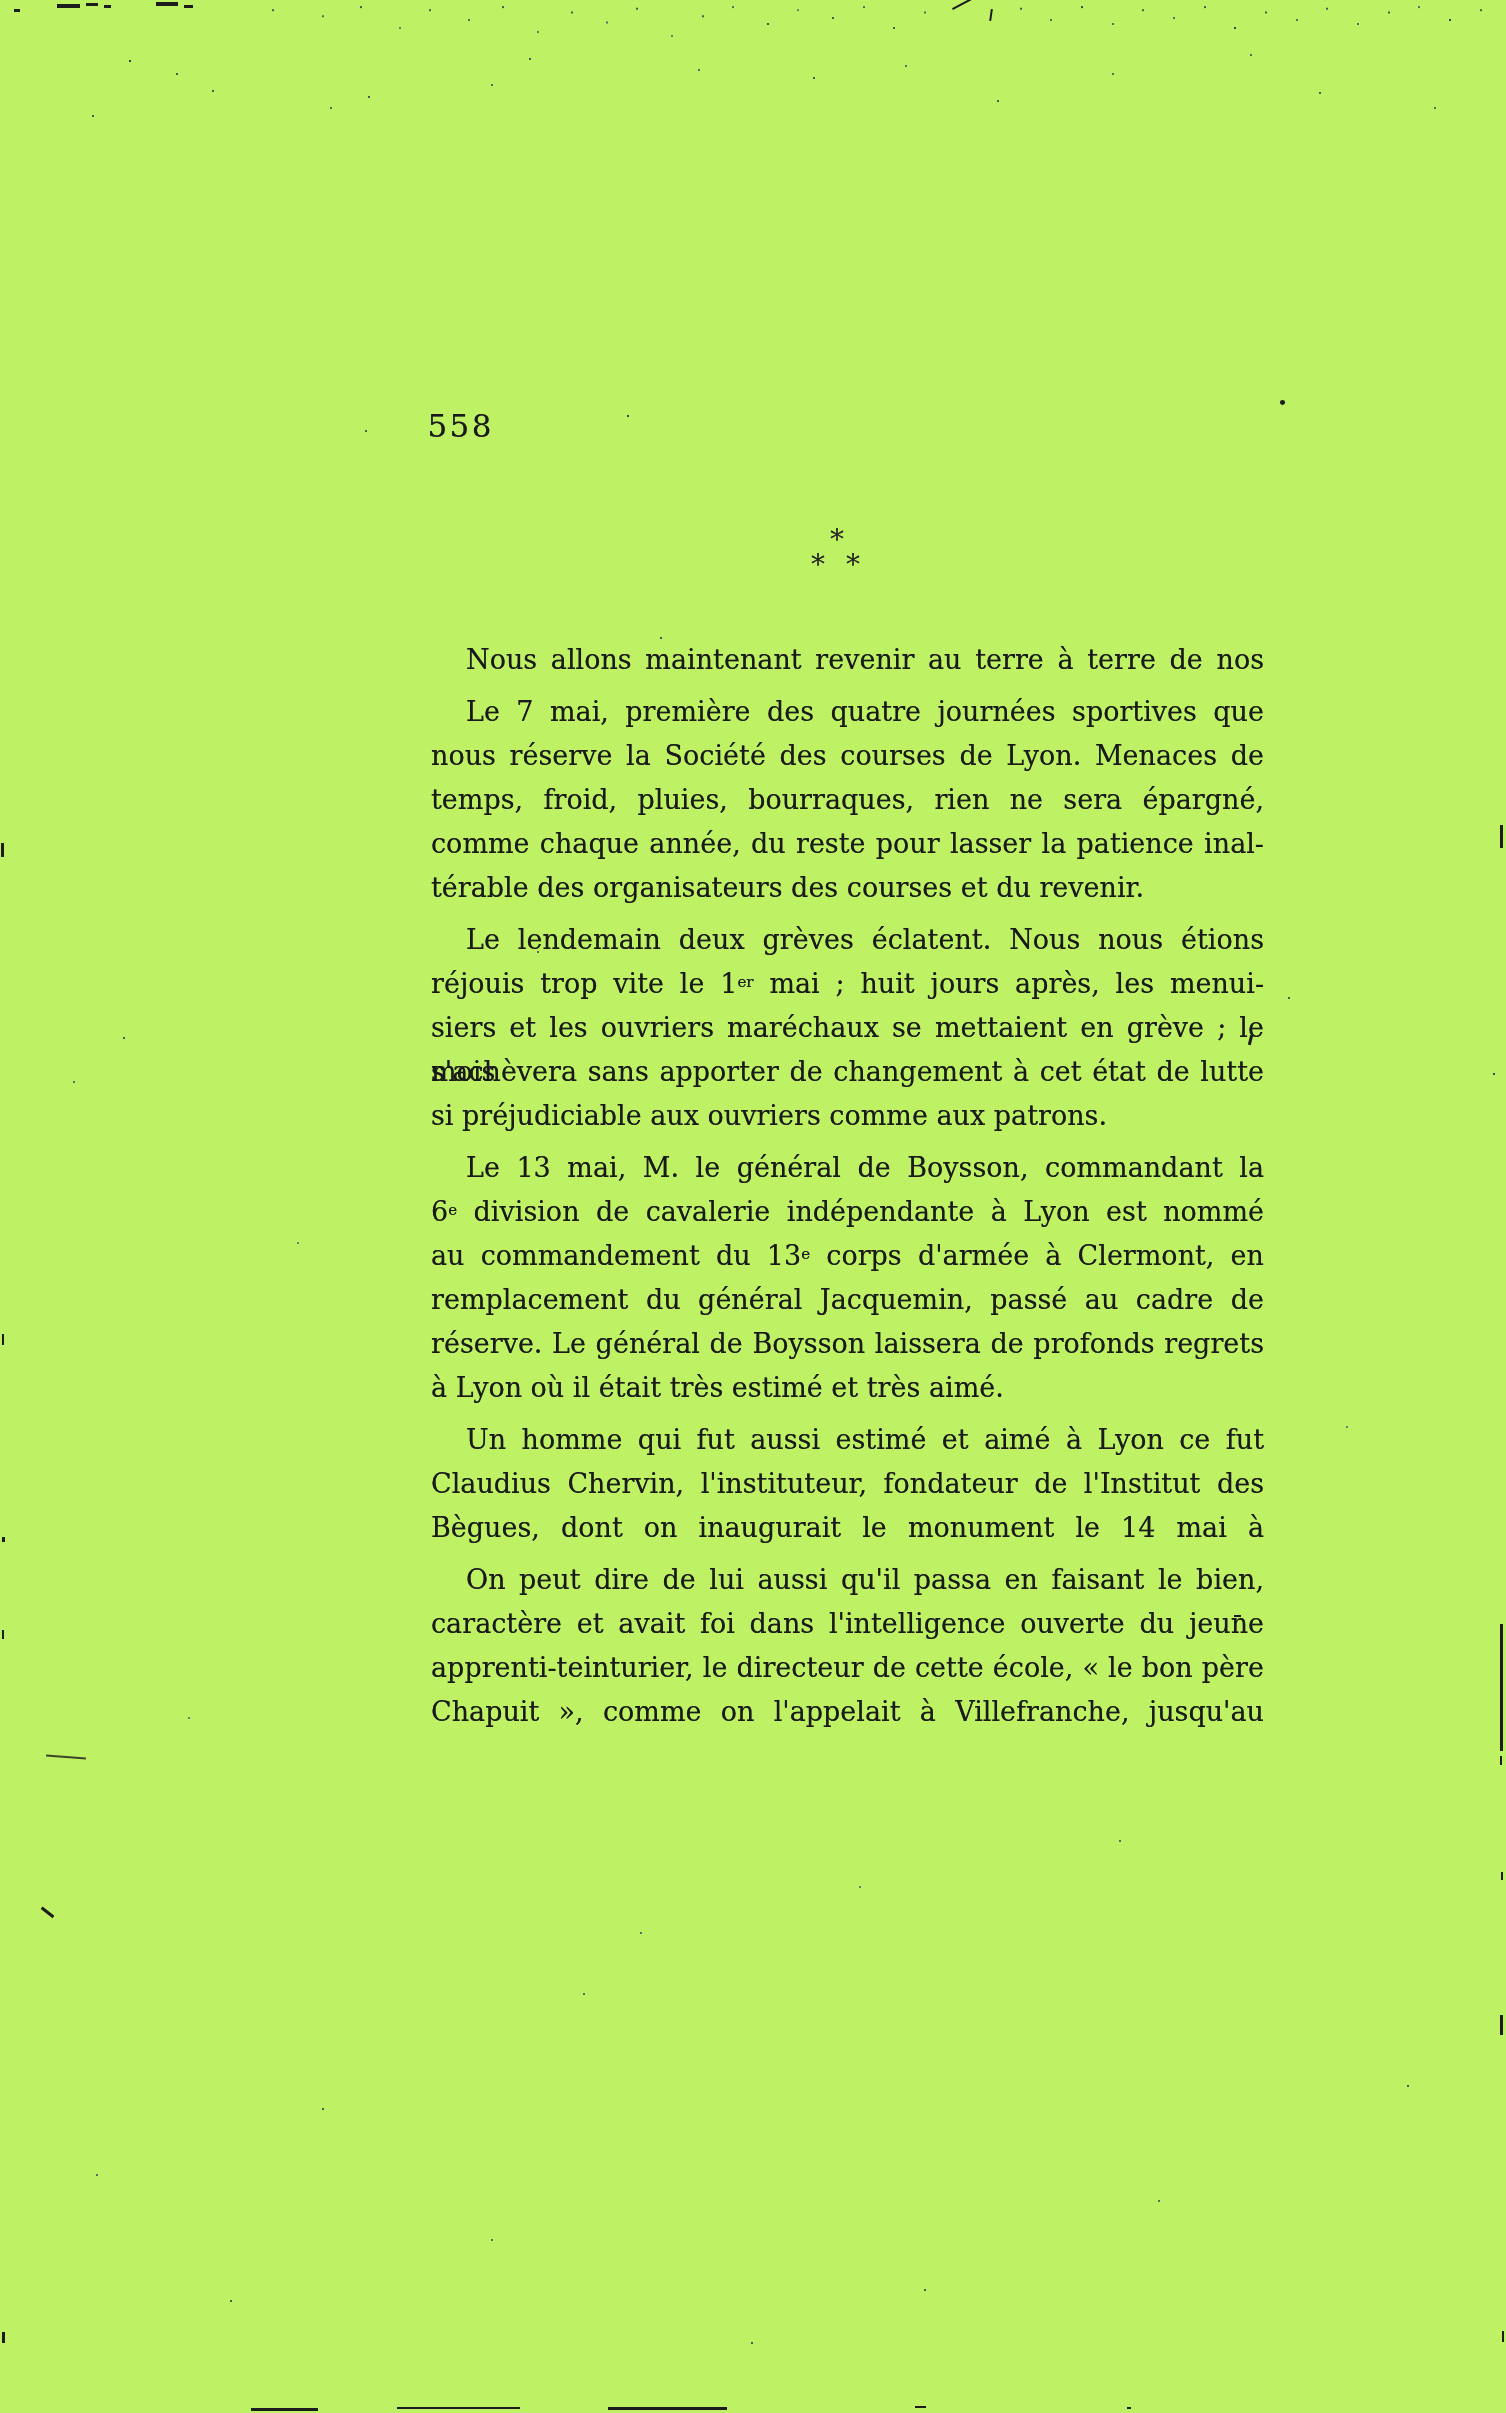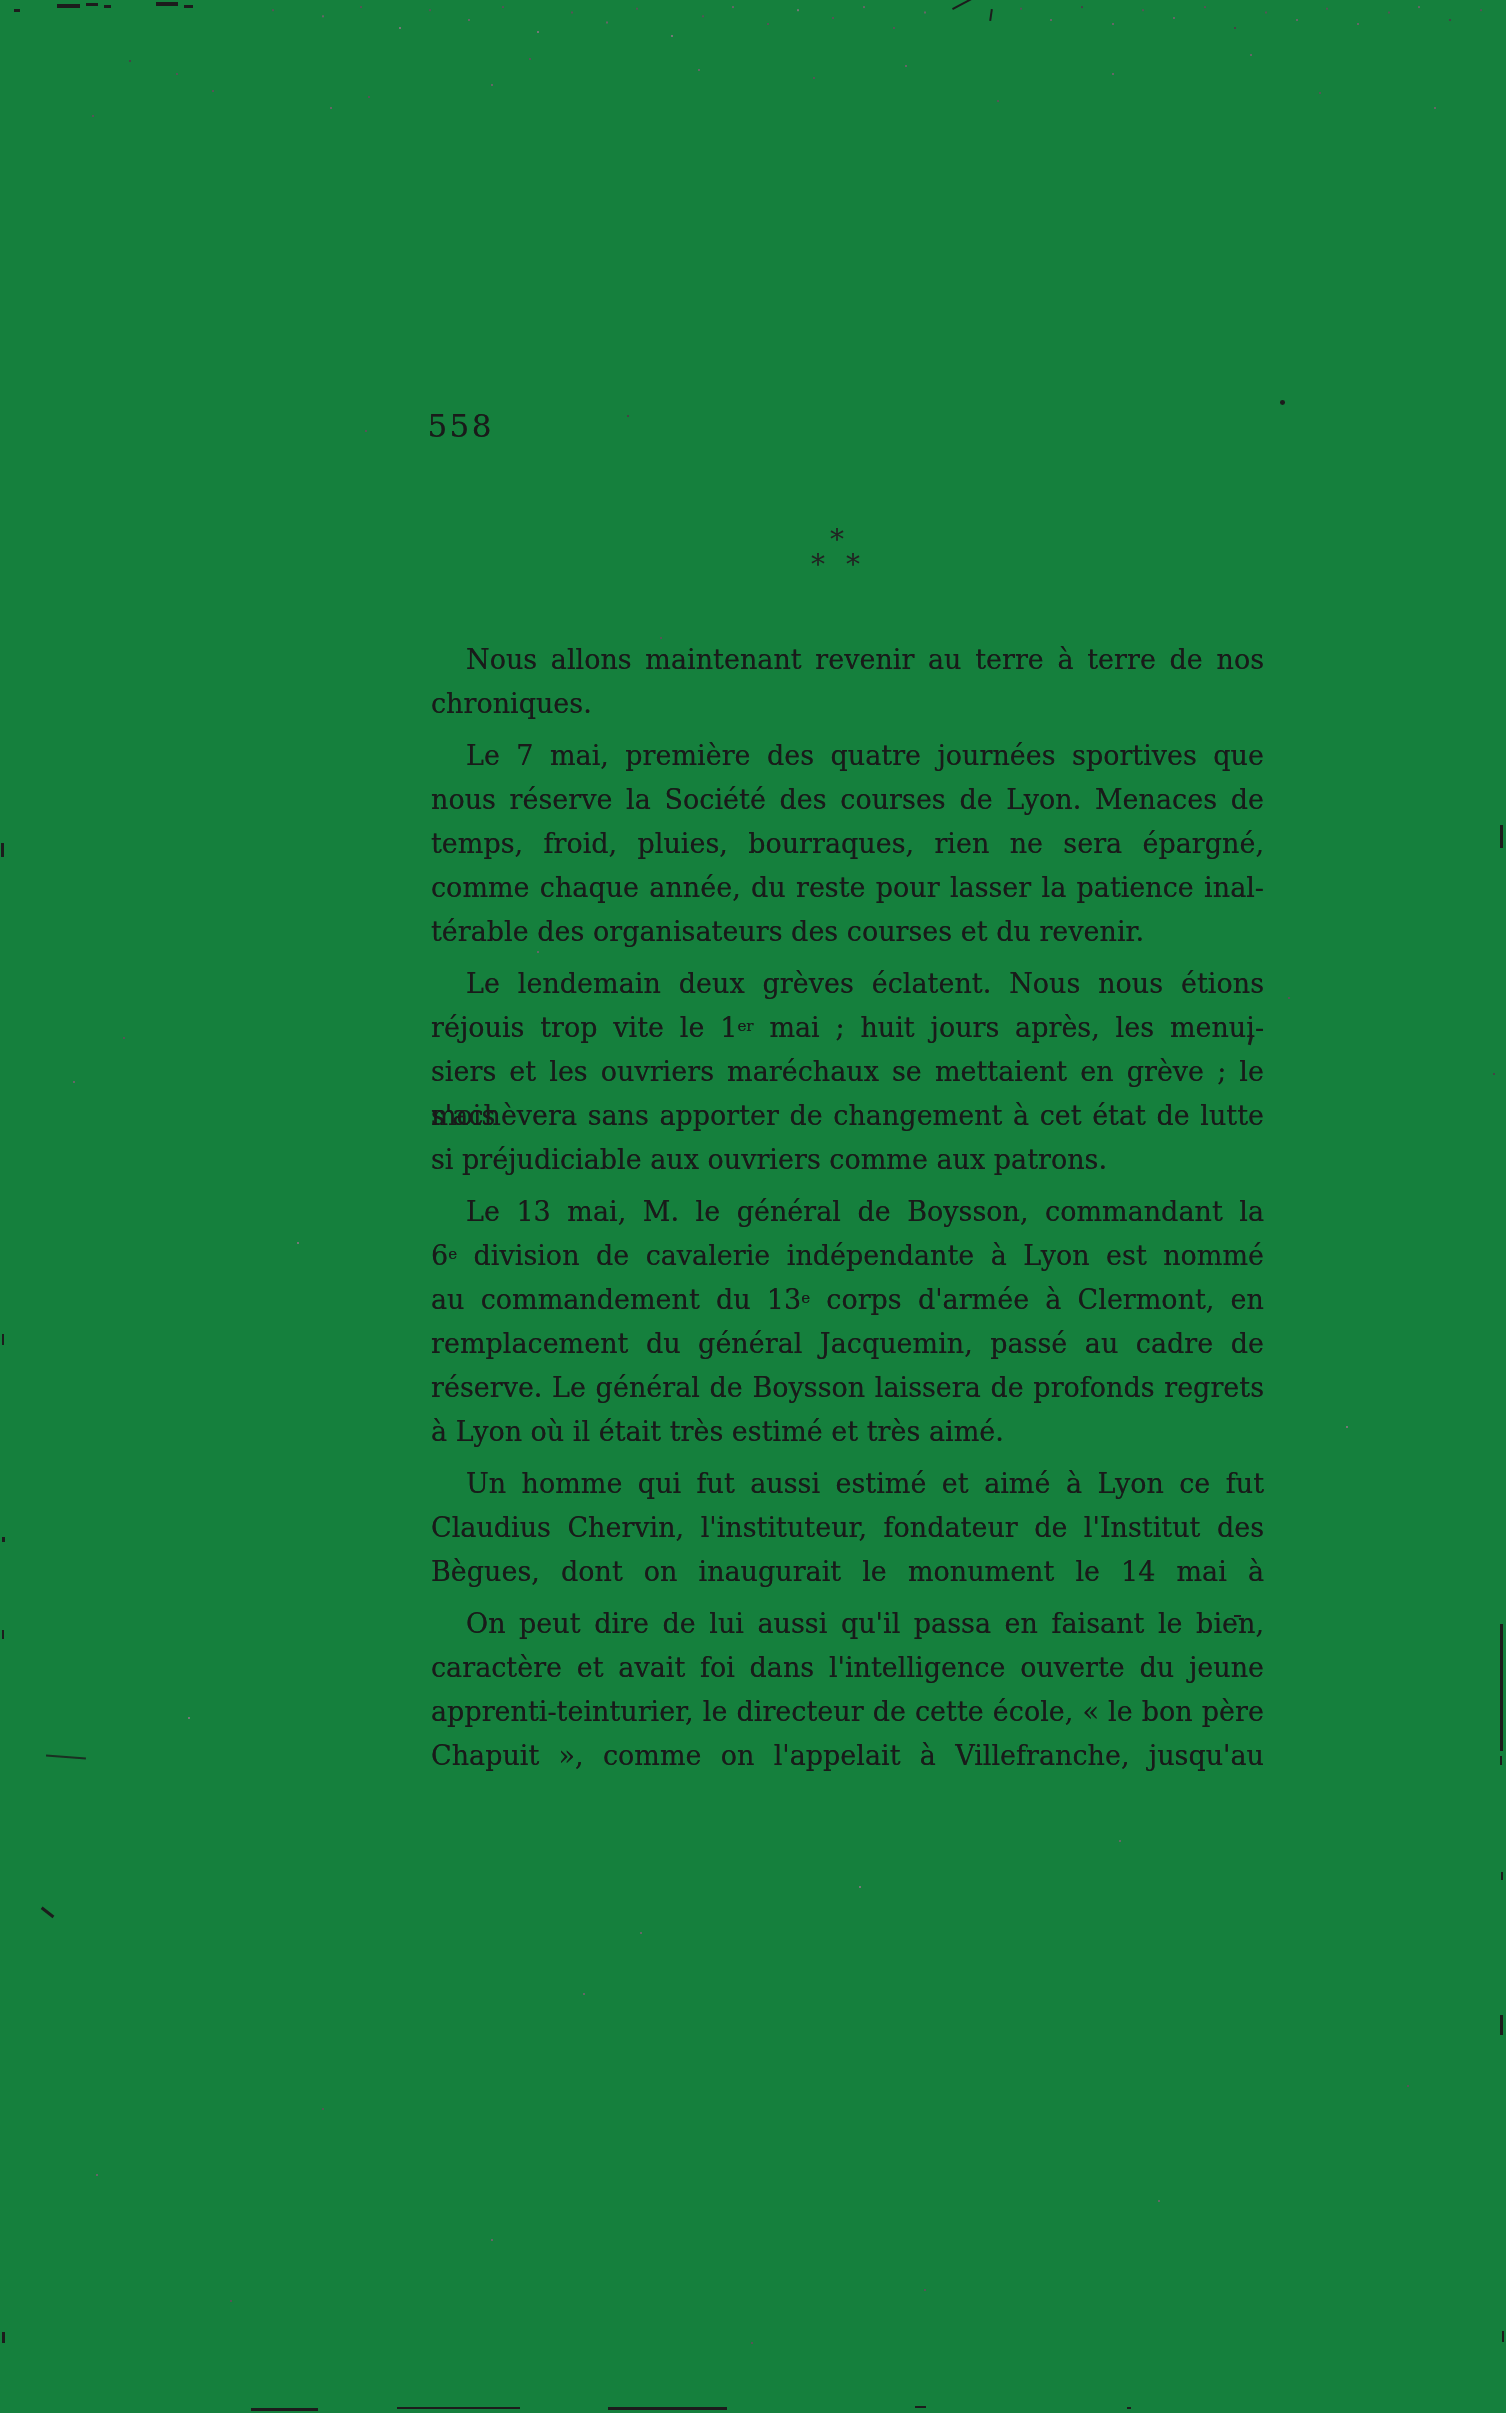--- a/index.html
+++ b/index.html
@@ -18,7 +18,7 @@
   .page {
     position: absolute;
     inset: 0;
-    background: #15803d;
+    background: #bef264;
   }
   
   .running-head {

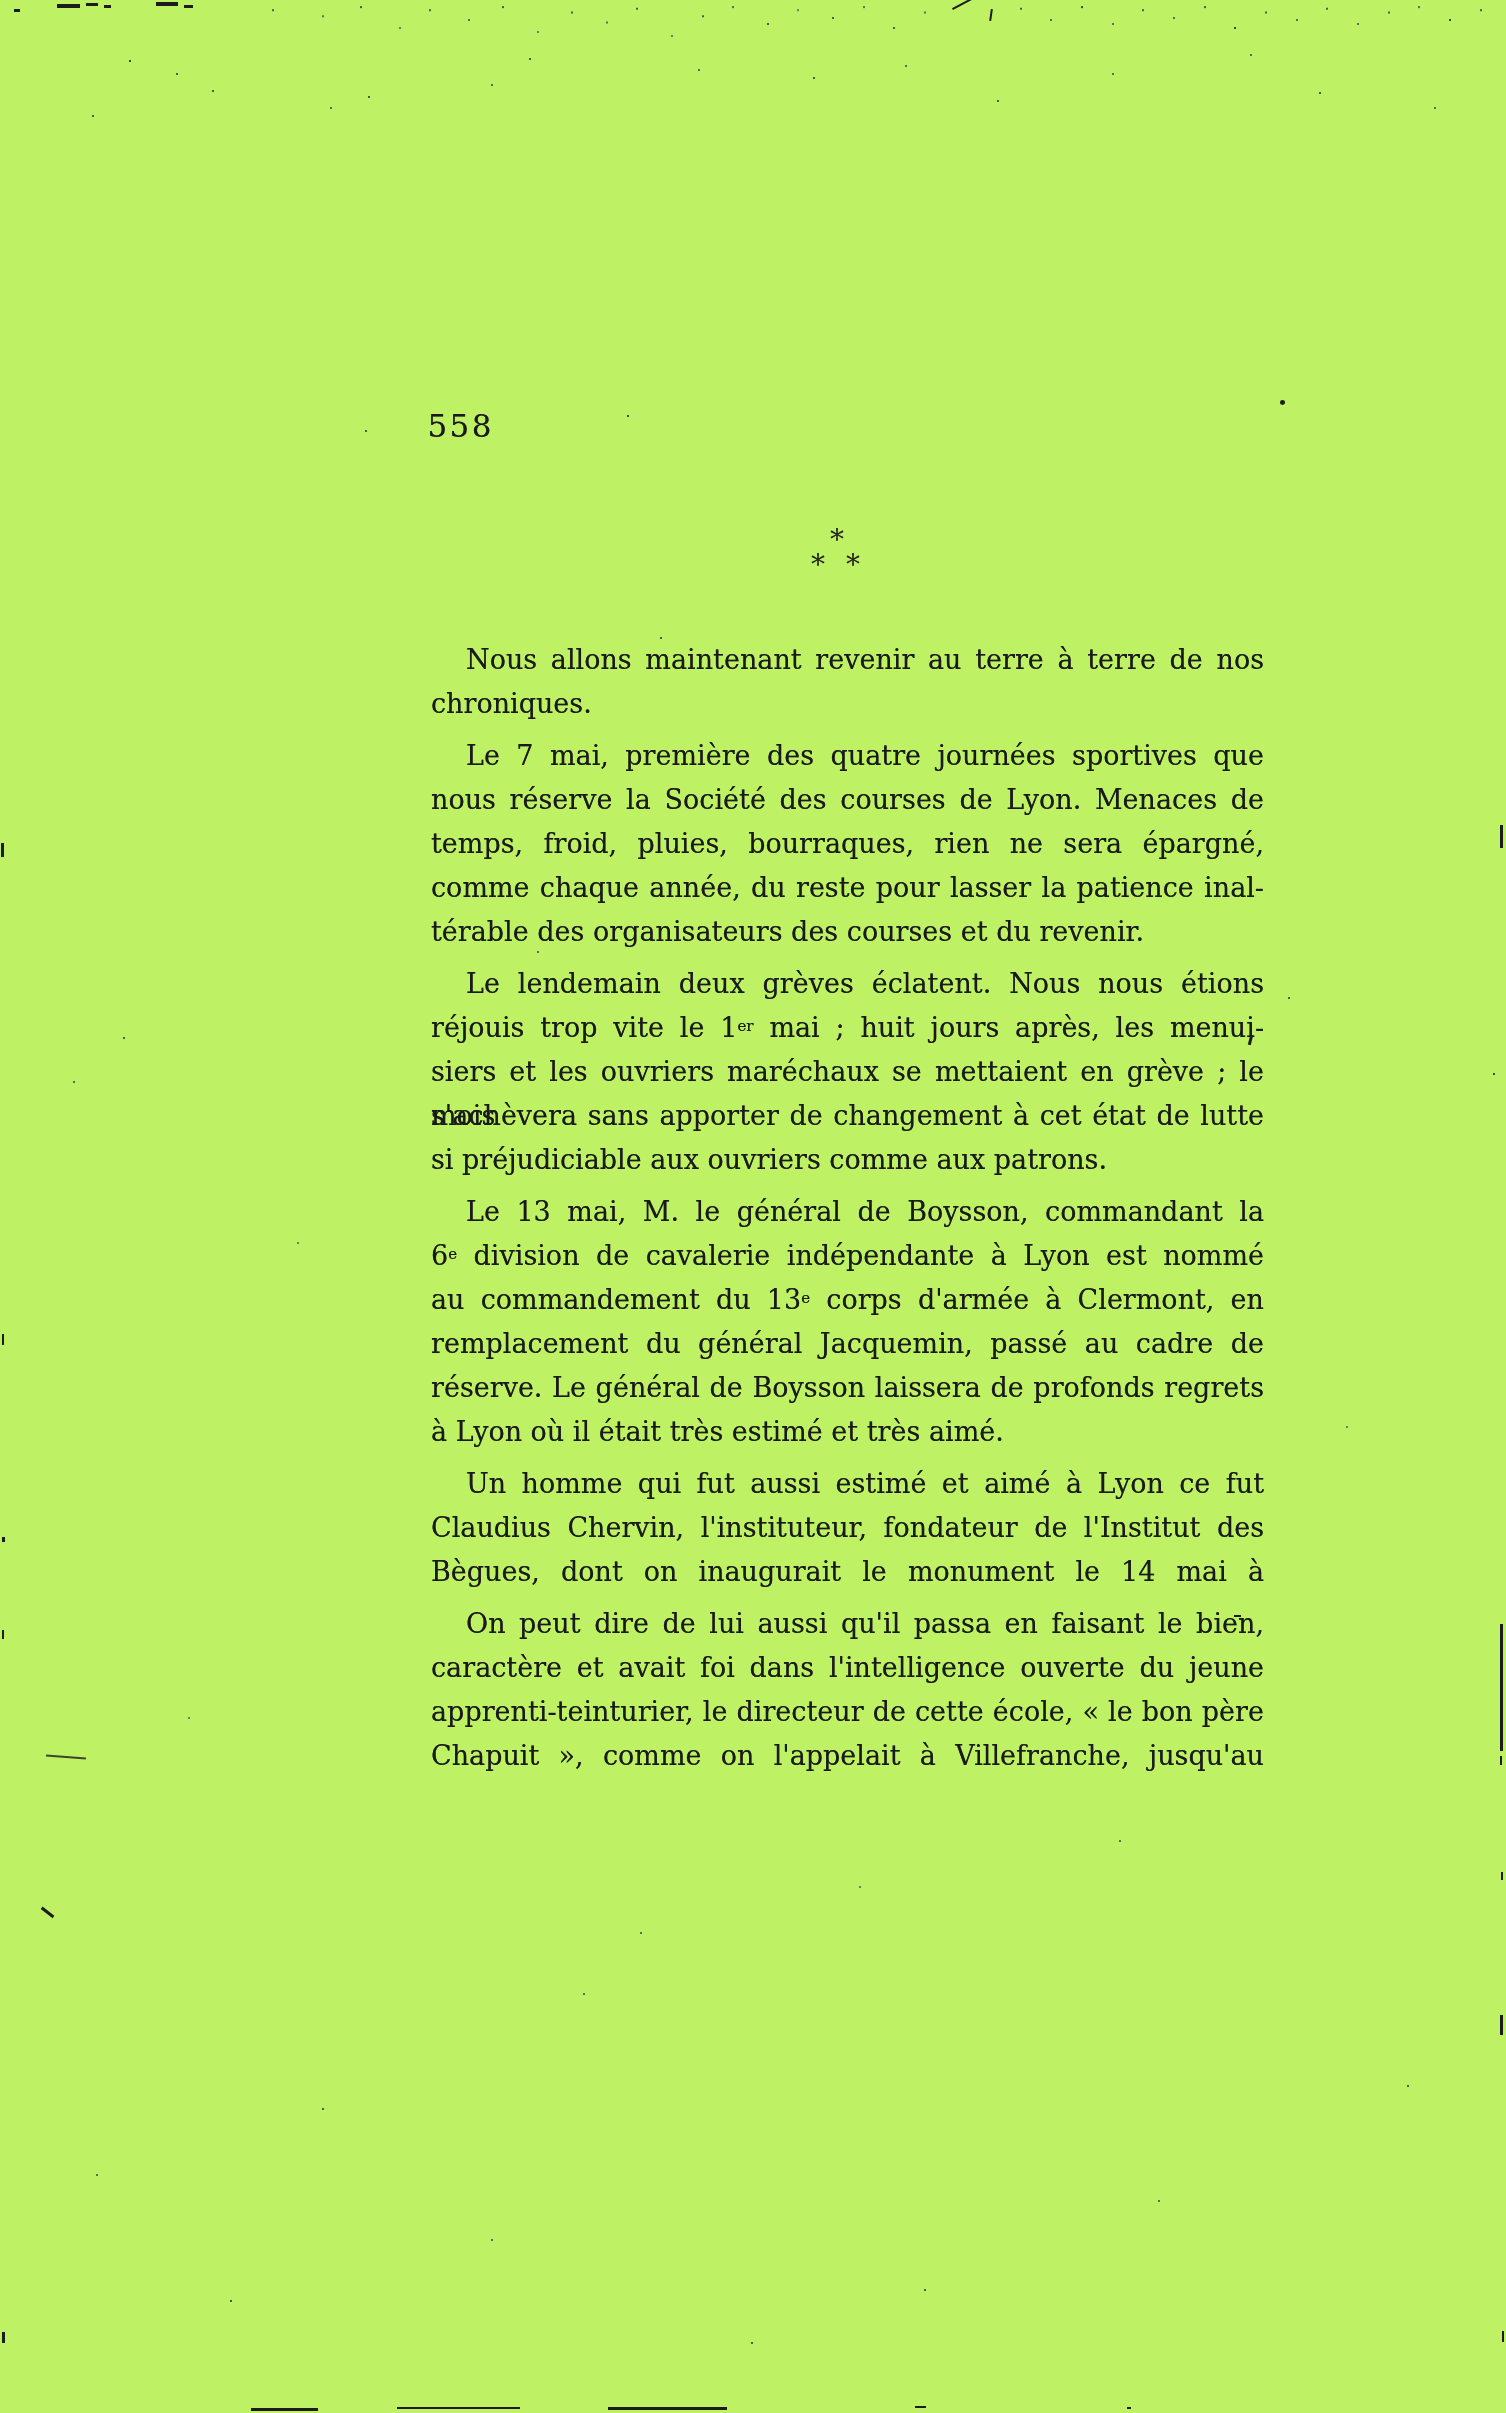--- a/index.html
+++ b/index.html
@@ -165,7 +165,6 @@
   <section class="text-block" id="text-block">
       <div class="paragraph">
         <div class="line first">Nous allons maintenant revenir au terre à terre de nos</div>
-        <div class="line last">chroniques.</div>
       </div>
       <div class="paragraph">
         <div class="line first">Le 7 mai, première des quatre journées sportives que</div>

